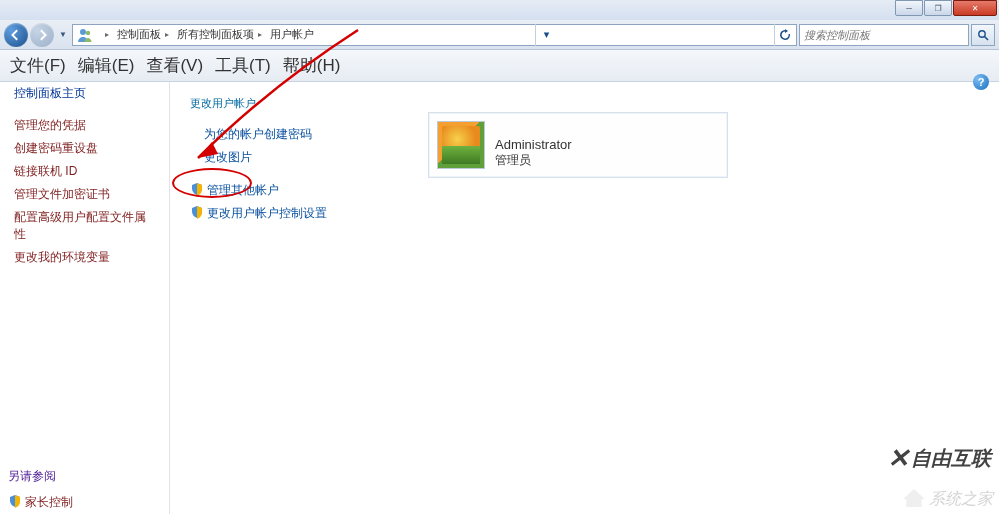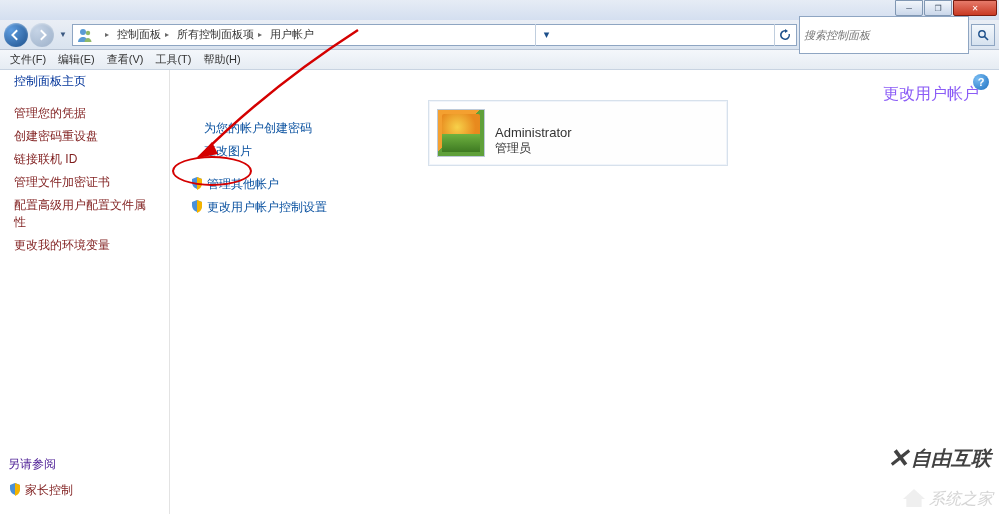--- a/index.html
+++ b/index.html
@@ -22,7 +22,7 @@
 .addr-icon { width: 16px; height: 16px; margin: 0 4px; display: flex; align-items: center; justify-content: center; }
 .addr-refresh { width: 22px; height: 22px; border-left: 1px solid #c0cede; display: flex; align-items: center; justify-content: center; color: #1c4f8a; margin-left: auto; }
 .addr-refresh svg { width: 12px; height: 12px; }
-.search-box { width: 170px; height: 38px; background: #fff; border: 1px solid #8ea5c2; display: flex; align-items: center; padding: 0 4px; font-size: 11px; color: #999; }
+.search-box { width: 170px; height: 22px; background: #fff; border: 1px solid #8ea5c2; display: flex; align-items: center; padding: 0 4px; font-size: 11px; color: #999; }
 .search-box input { border: 0; outline: 0; width: 100%; font-size: 11px; font-style: italic; color: #777; background: transparent; }
 .search-btn { width: 24px; height: 22px; background: linear-gradient(#f3f7fc, #d6e2ef); border: 1px solid #8ea5c2; display: flex; align-items: center; justify-content: center; color: #1c4f8a; margin-left: 2px; }
 .search-btn svg { width: 12px; height: 12px; }

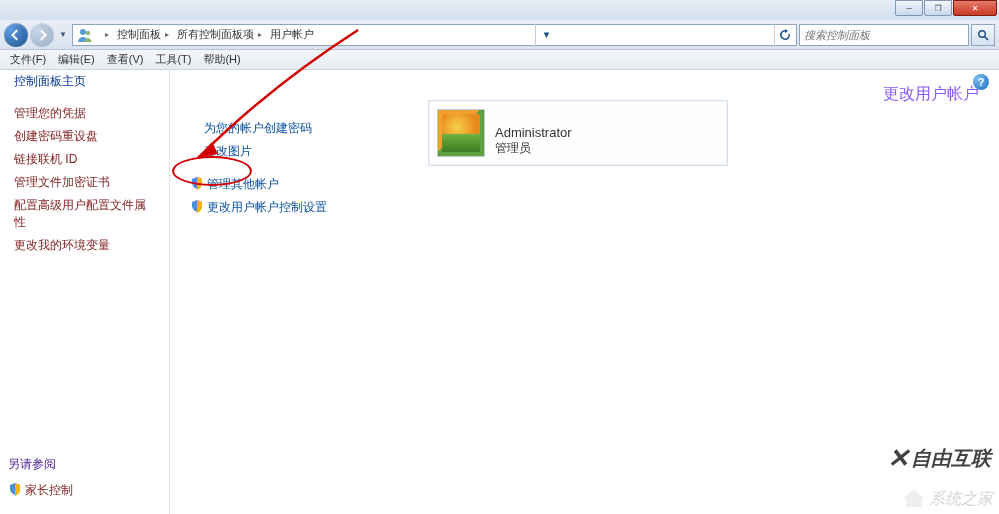--- a/index.html
+++ b/index.html
@@ -28,7 +28,7 @@
 .search-btn svg { width: 12px; height: 12px; }
 
 
-.menubar { height: 20px; background: linear-gradient(#f4f7fb, #e6ecf3); border-bottom: 1px solid #c8d3e1; display: flex; align-items: center; font-size: 11px; color: #333; padding: 4px 4px; }
+.menubar { height: 32px; background: linear-gradient(#f4f7fb, #e6ecf3); border-bottom: 1px solid #c8d3e1; display: flex; align-items: center; font-size: 17px; color: #333; padding: 4px 4px; }
 .menu-item { padding: 2px 6px; }
 
 

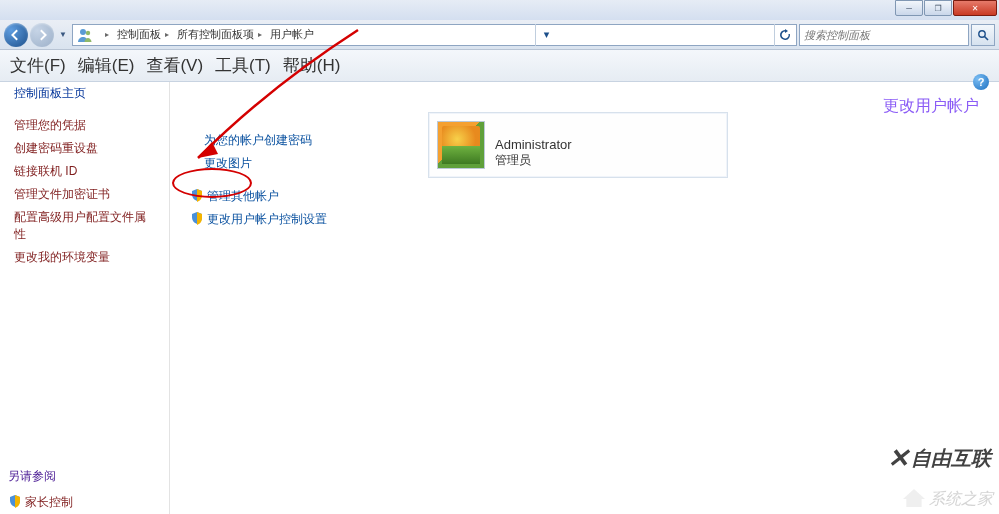--- a/index.html
+++ b/index.html
@@ -40,7 +40,7 @@
 .shield-ico { display: inline-block; width: 14px; height: 14px; vertical-align: -2px; margin-right: 3px; }
 
 .main { flex: 1; padding: 14px 20px; position: relative; }
-.main-title { font-size: 16px; color: #8b5cf6; margin-bottom: 12px; text-align: right; }
+.main-title { font-size: 11px; color: #0369a1; margin-bottom: 12px; }
 .action-links a { display: block; font-size: 12px; color: #0b52a0; padding: 3px 0; text-decoration: none; margin-left: 14px; }
 .action-links a.shielded { margin-left: 0; }
 .highlight-circle { position: absolute; width: 80px; height: 30px; border: 2px solid #d40000; border-radius: 50%; left: 2px; top: 86px; pointer-events: none; }

